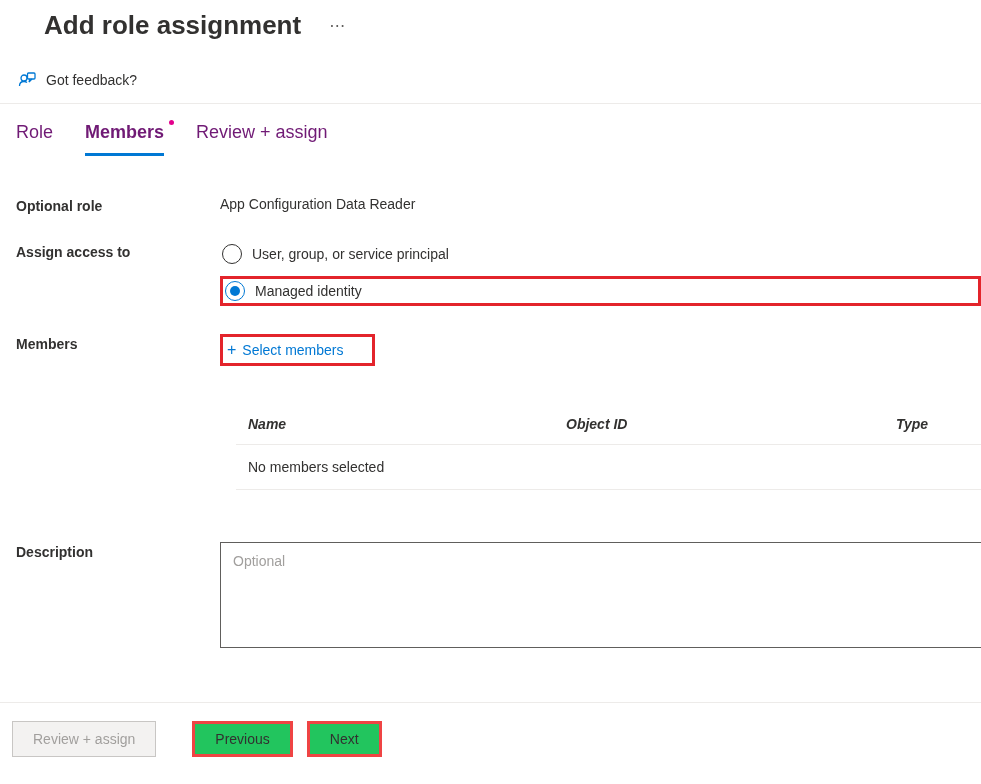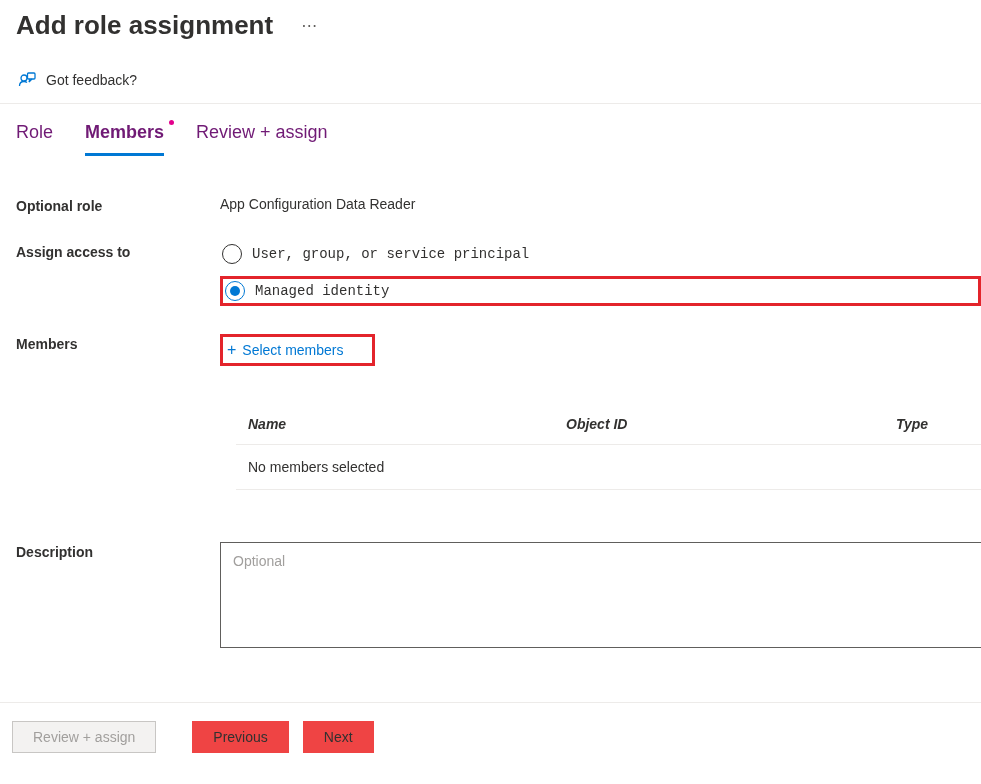--- a/index.html
+++ b/index.html
@@ -18,6 +18,7 @@
       display: flex;
       align-items: center;
       padding: 10px 16px 20px 16px;
+      margin-left: 28px;
     }
     .page-title {
       font-size: 26px;

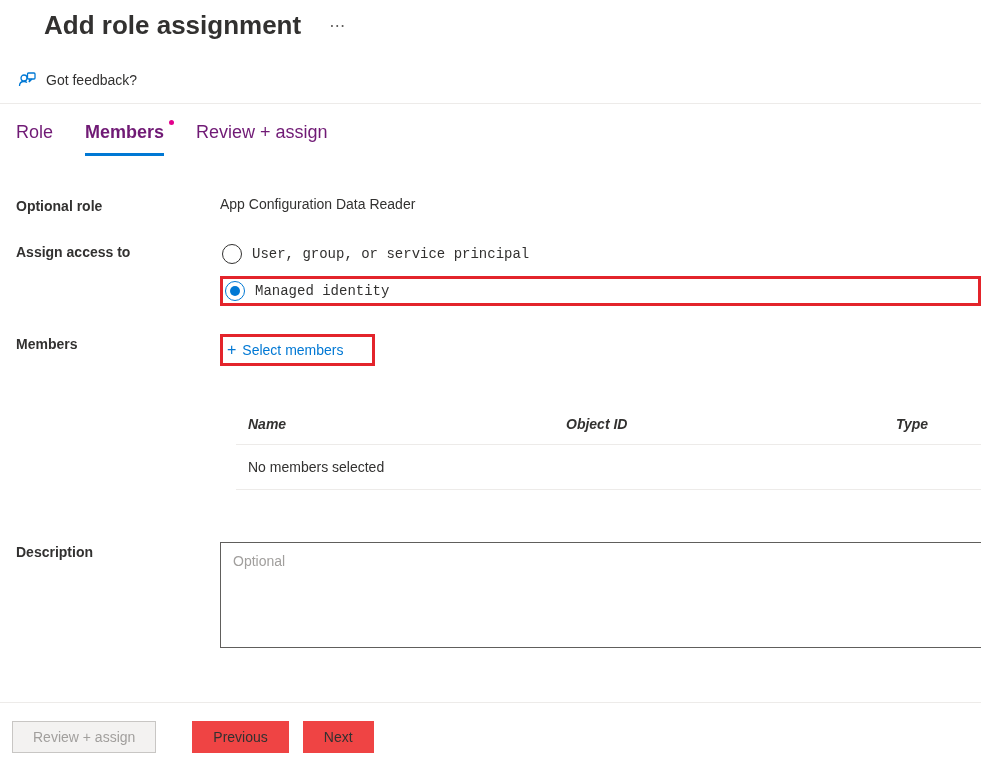--- a/index.html
+++ b/index.html
@@ -102,7 +102,6 @@
       align-items: center;
       cursor: pointer;
       padding: 2px 4px 2px 2px;
-      font-family: Liberation Mono, monospace;
     }
     .radio-circle {
       width: 20px;

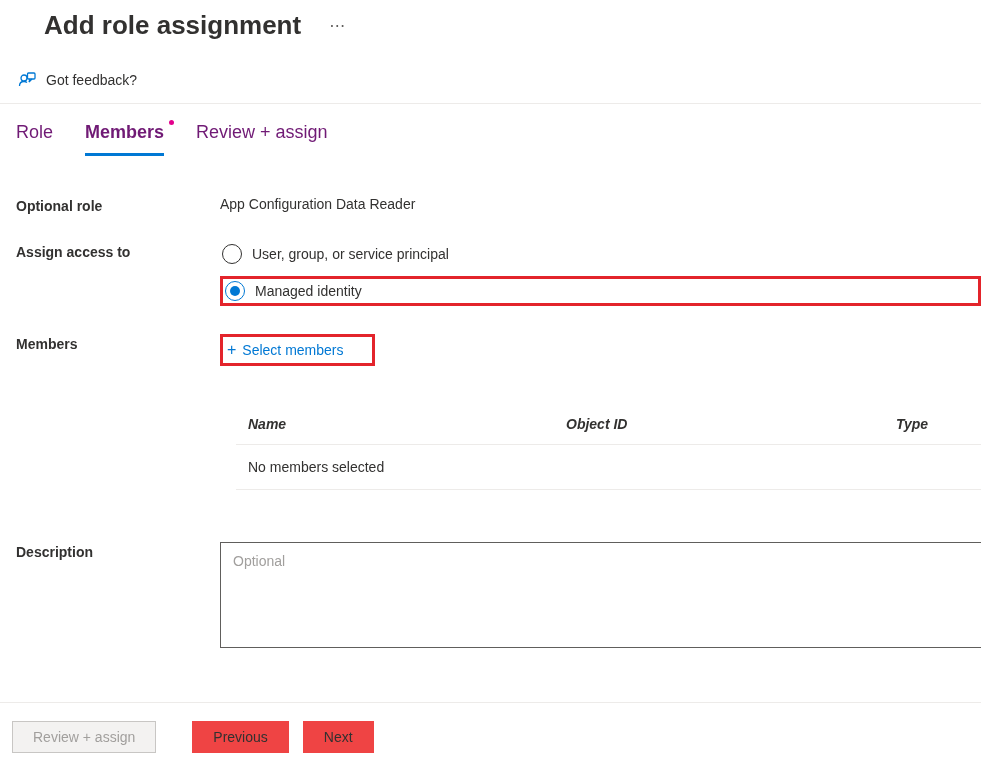--- a/index.html
+++ b/index.html
@@ -206,8 +206,8 @@
       padding: 7px 20px;
       font-size: 14px;
       font-family: inherit;
-      border: 1px solid #ef4444;
-      background: #ef4444;
+      border: 3px solid #ef4444;
+      background: #22c55e;
       cursor: pointer;
       color: #323130;
     }

